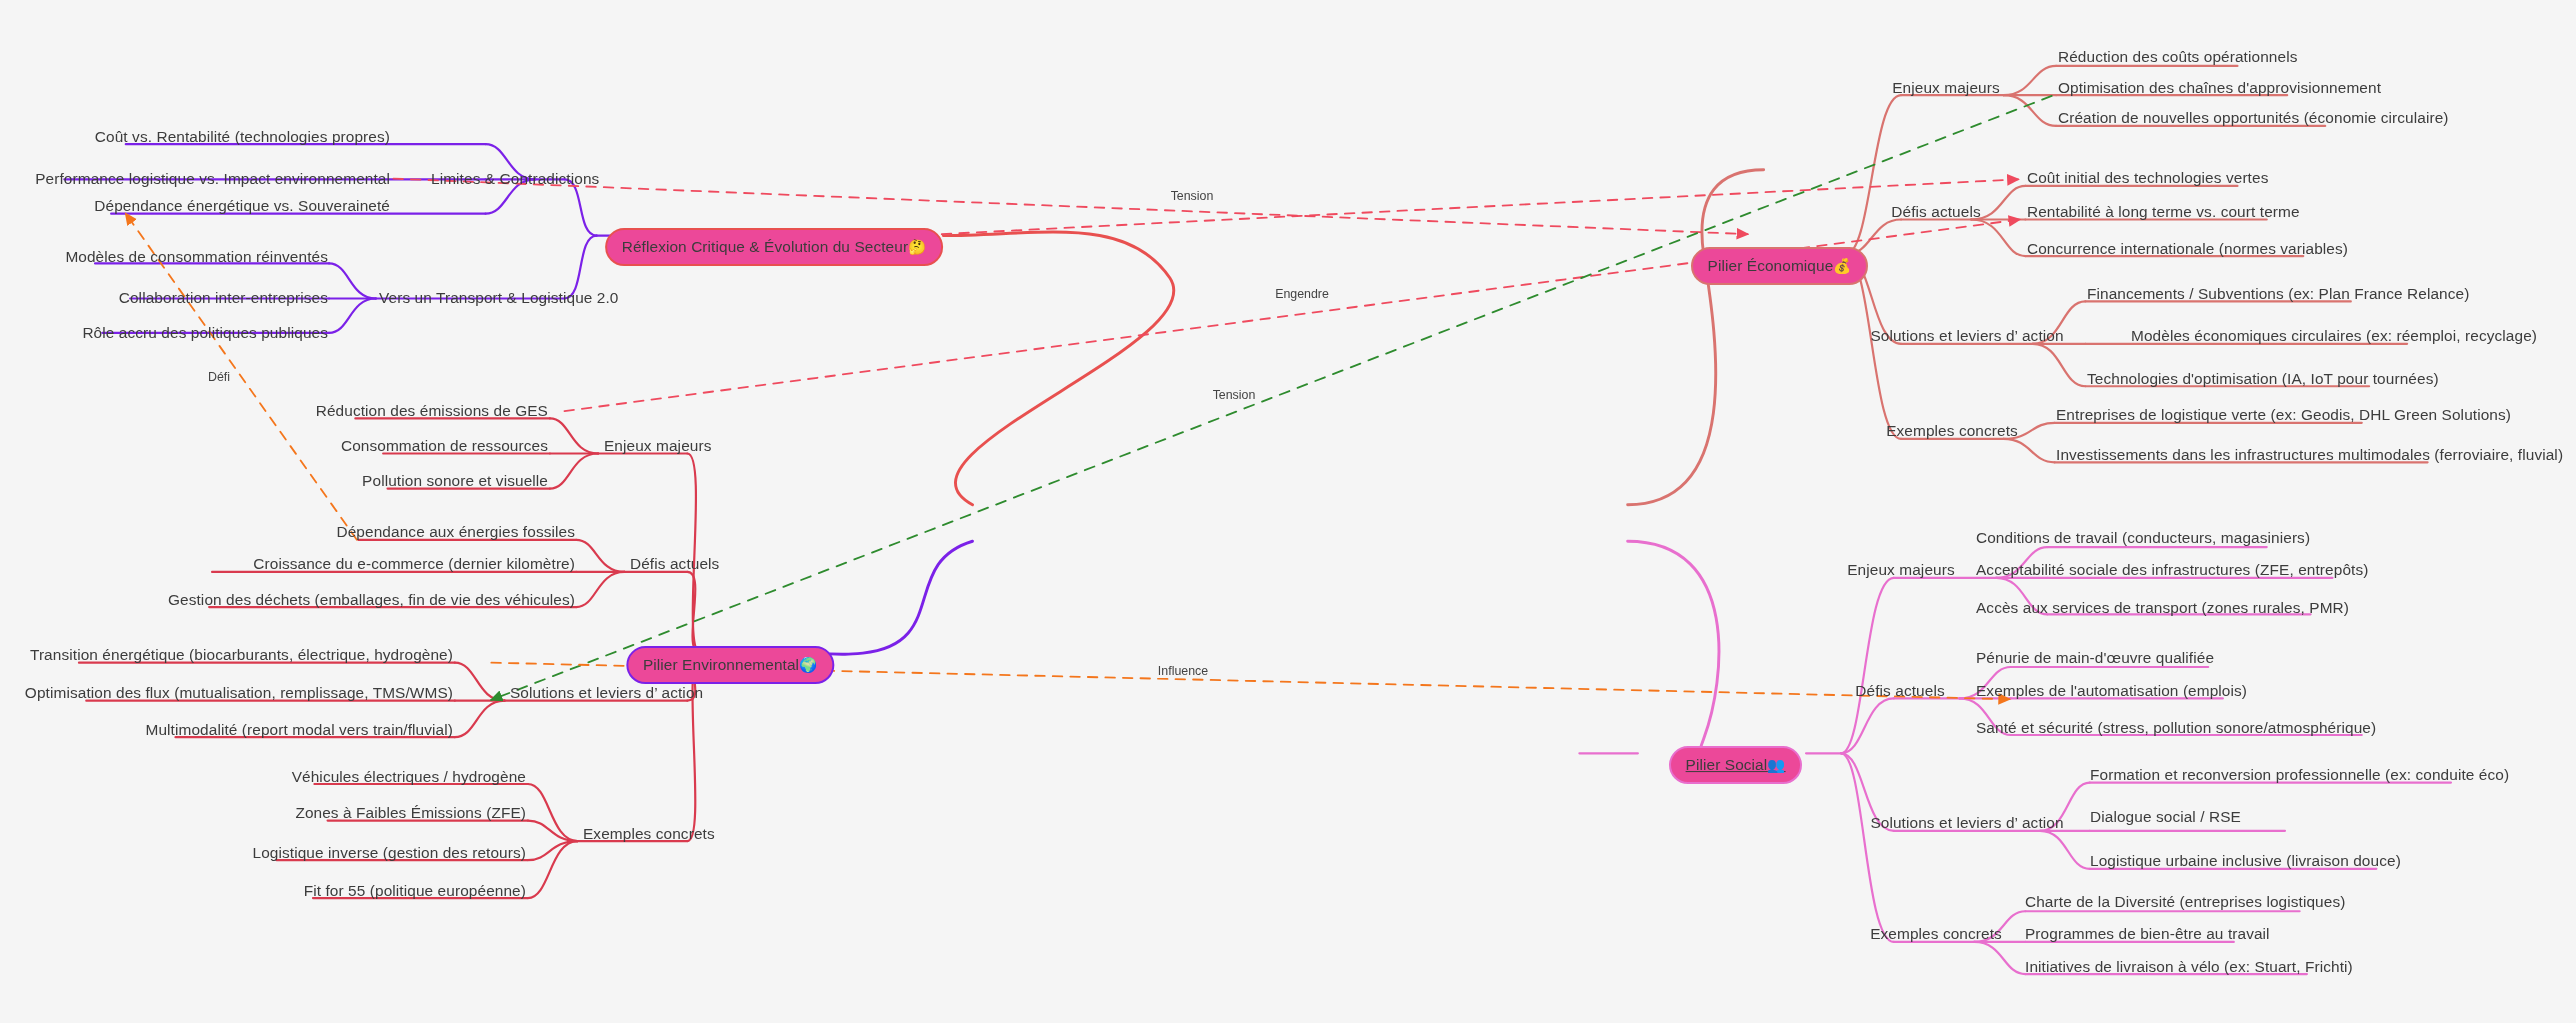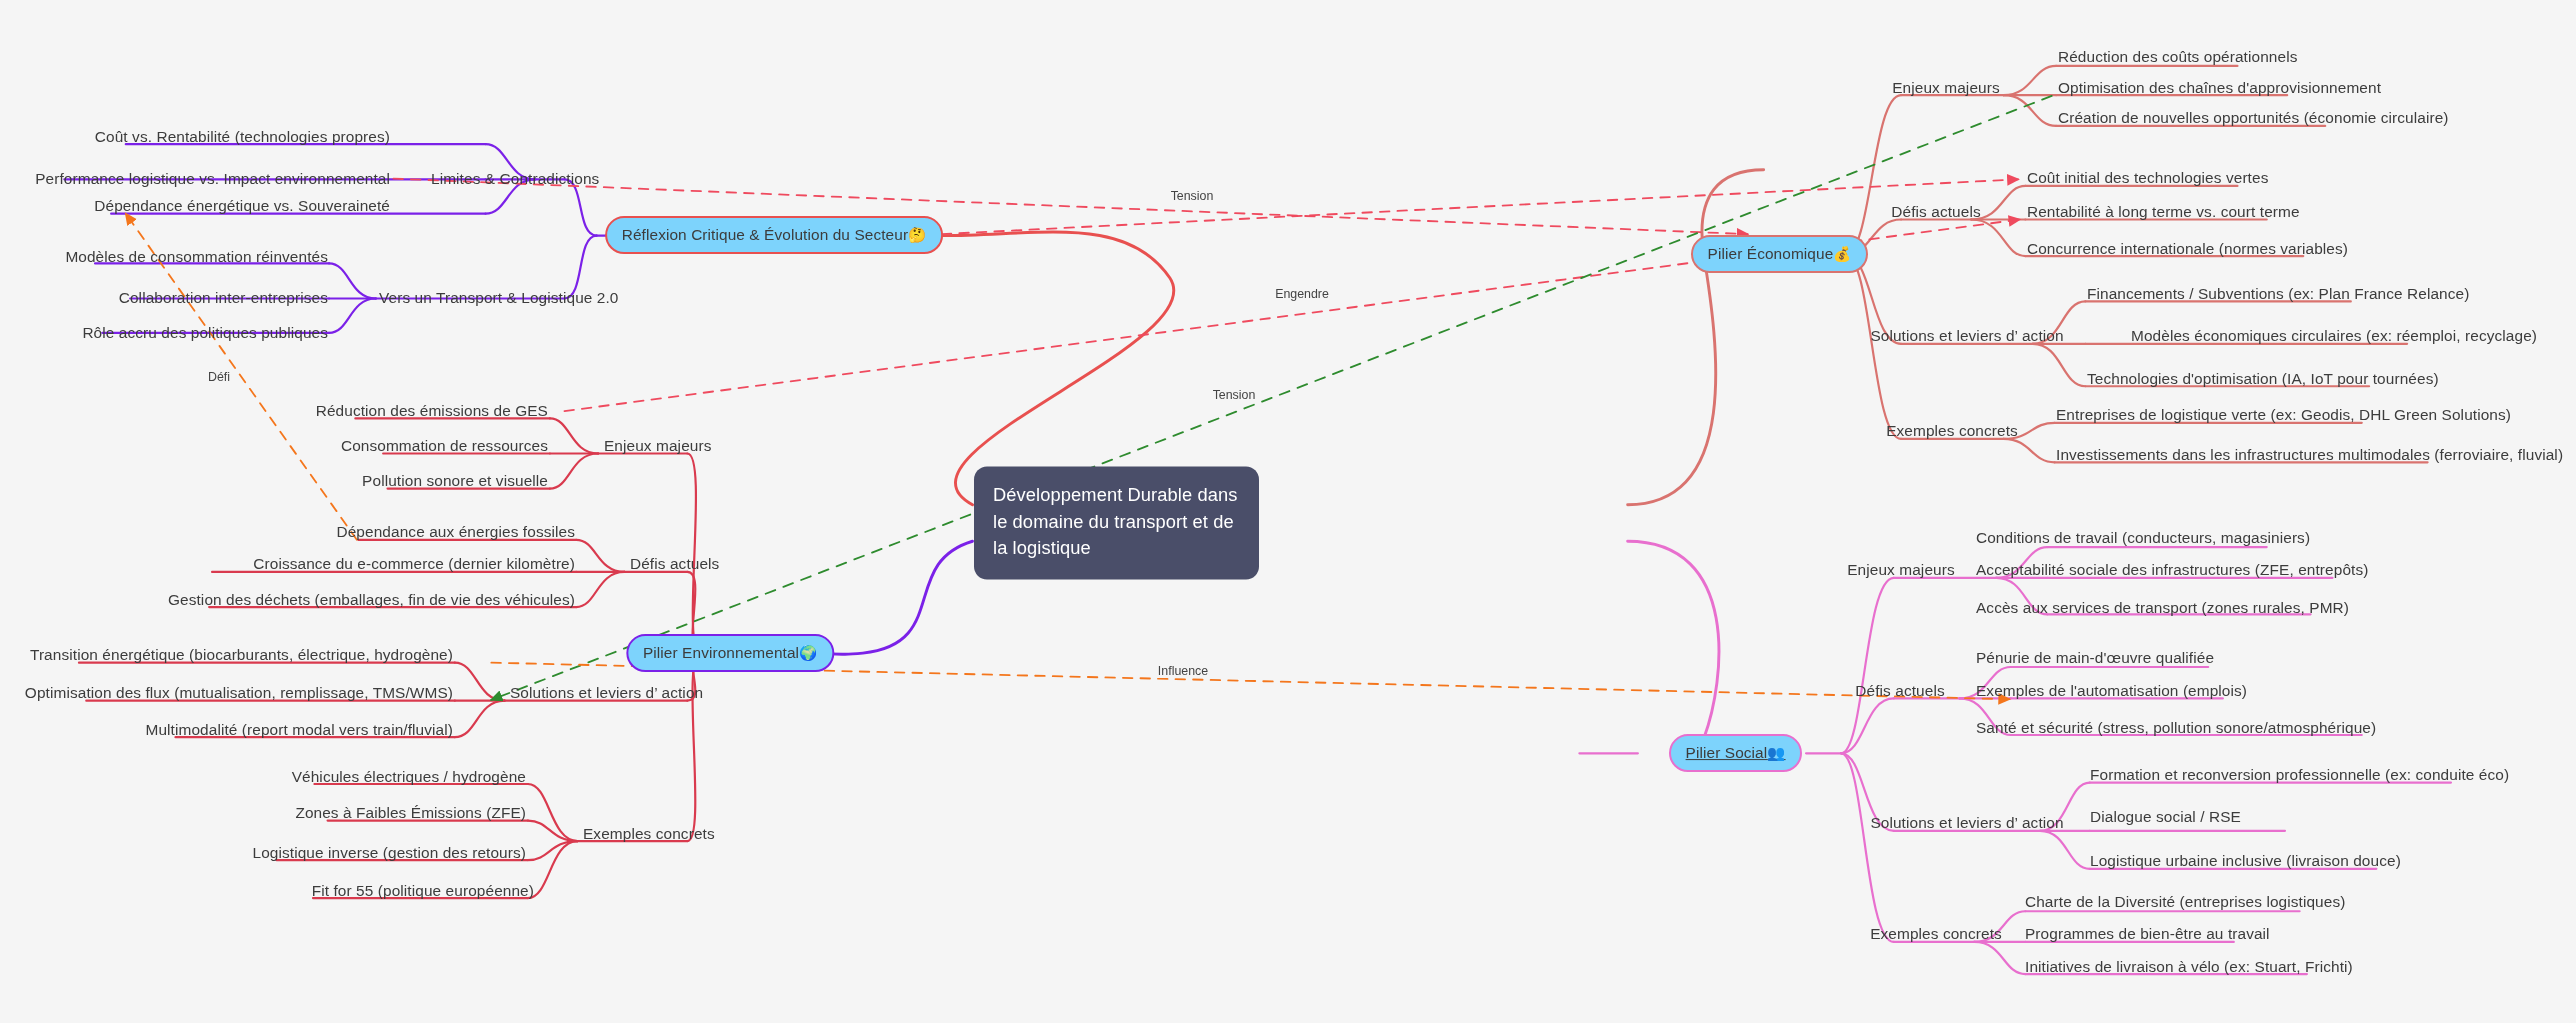--- a/index.html
+++ b/index.html
@@ -41,9 +41,10 @@
   
   .boxed {
     border-radius: 730px;
-    background: #7dd3fc;
+    background: #ec4899;
     padding: 6.6px 14.6px 8px 14.6px;
     box-sizing: border-box;
+    margin-top: 12px;
   }
   .root-box {
     border-radius: 13px;

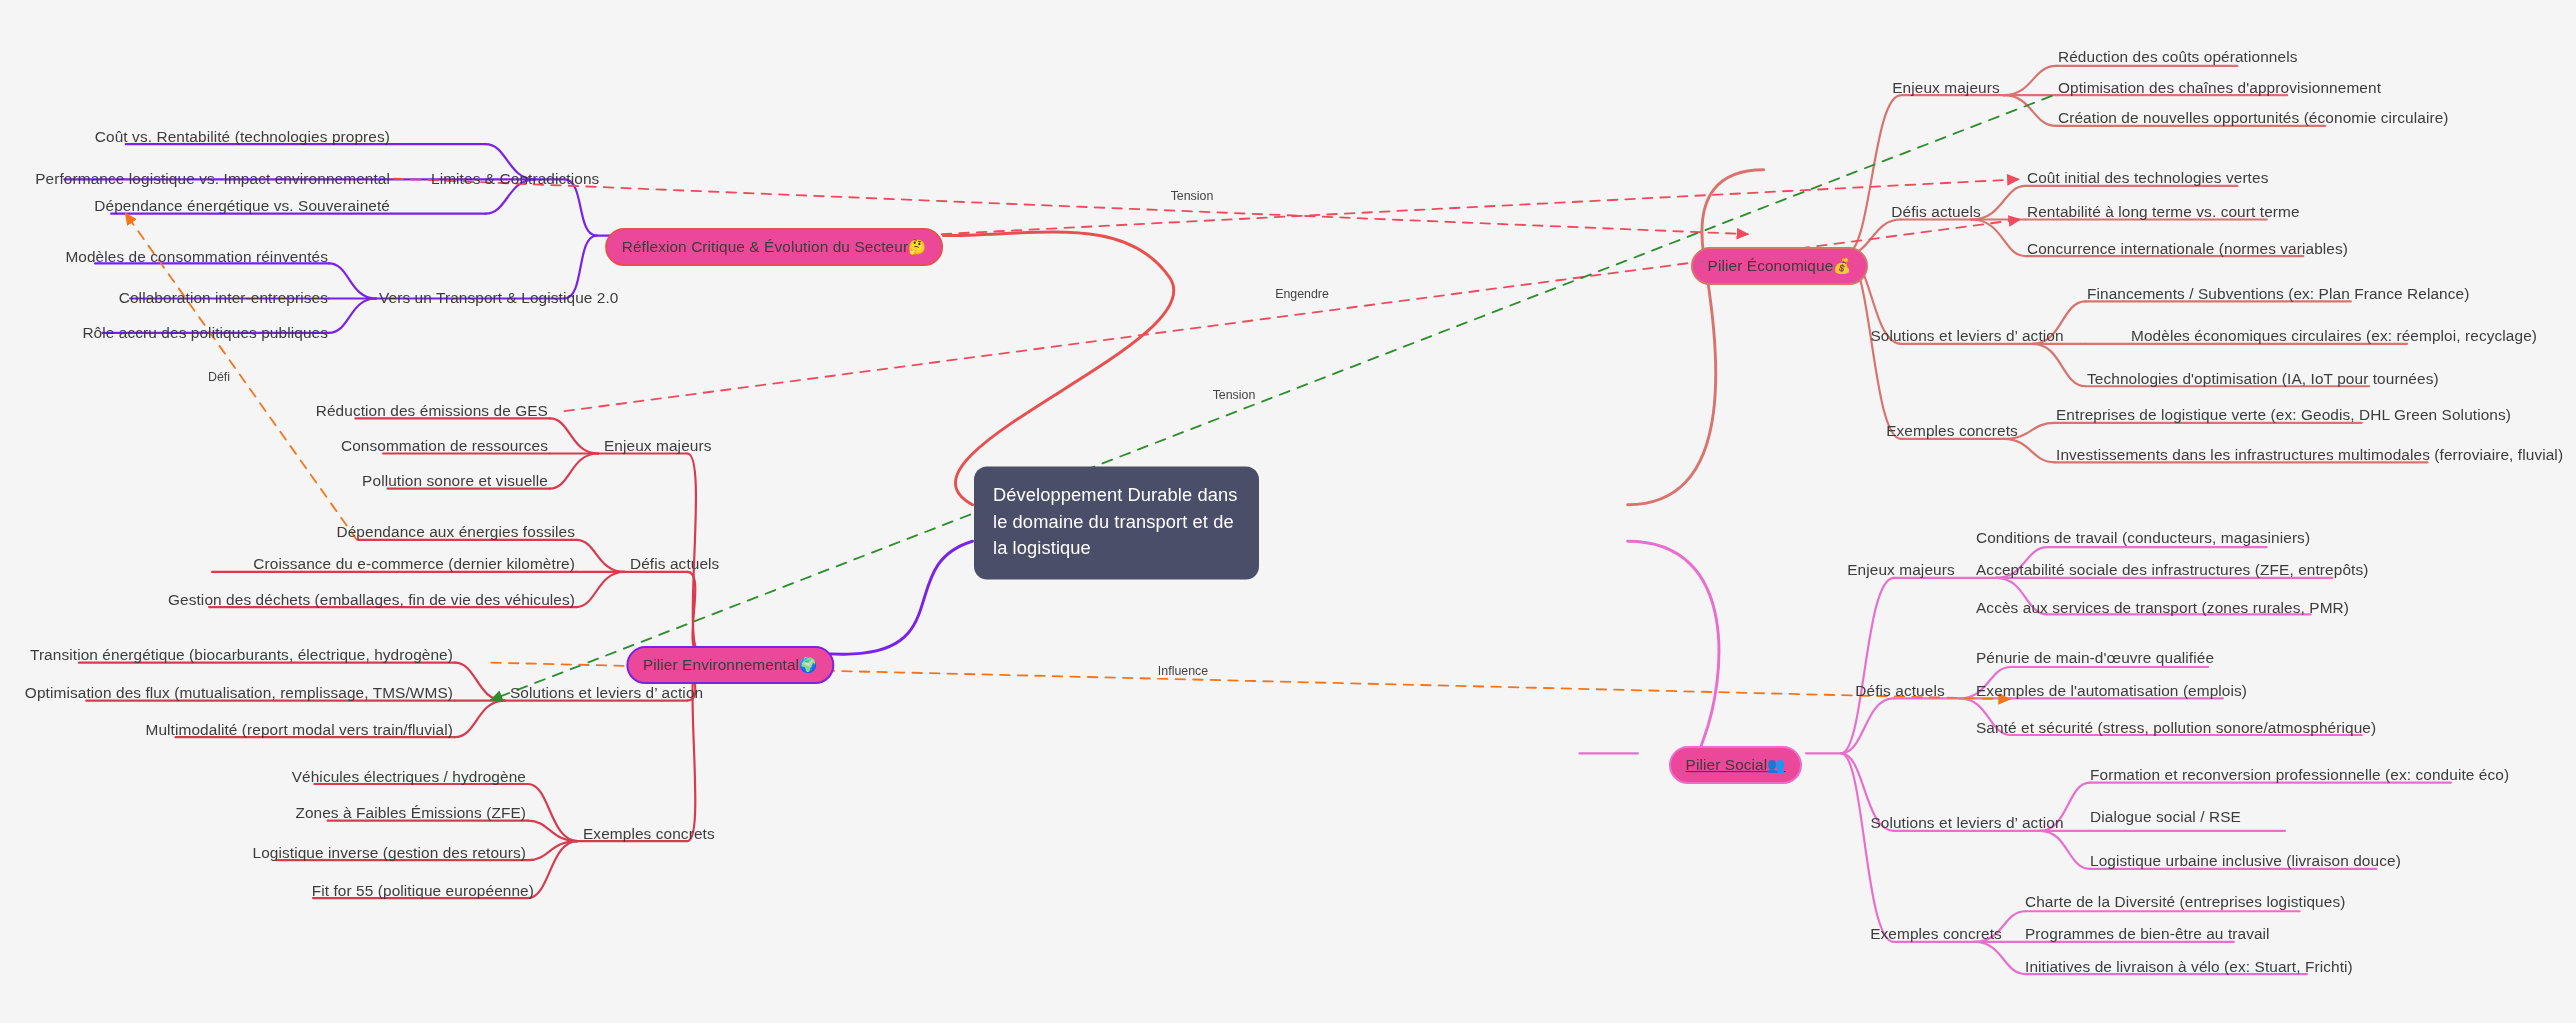--- a/index.html
+++ b/index.html
@@ -255,7 +255,6 @@
     </g>
   </svg>
 
-  <div class="node anchor-l root-box" style="left:974px; top:523px;">Développement Durable dans le domaine du transport et de la logistique</div>
 
   <div class="rel-label" style="left:1192px; top:196px;">Tension</div>
   <div class="rel-label" style="left:1302px; top:294px;">Engendre</div>

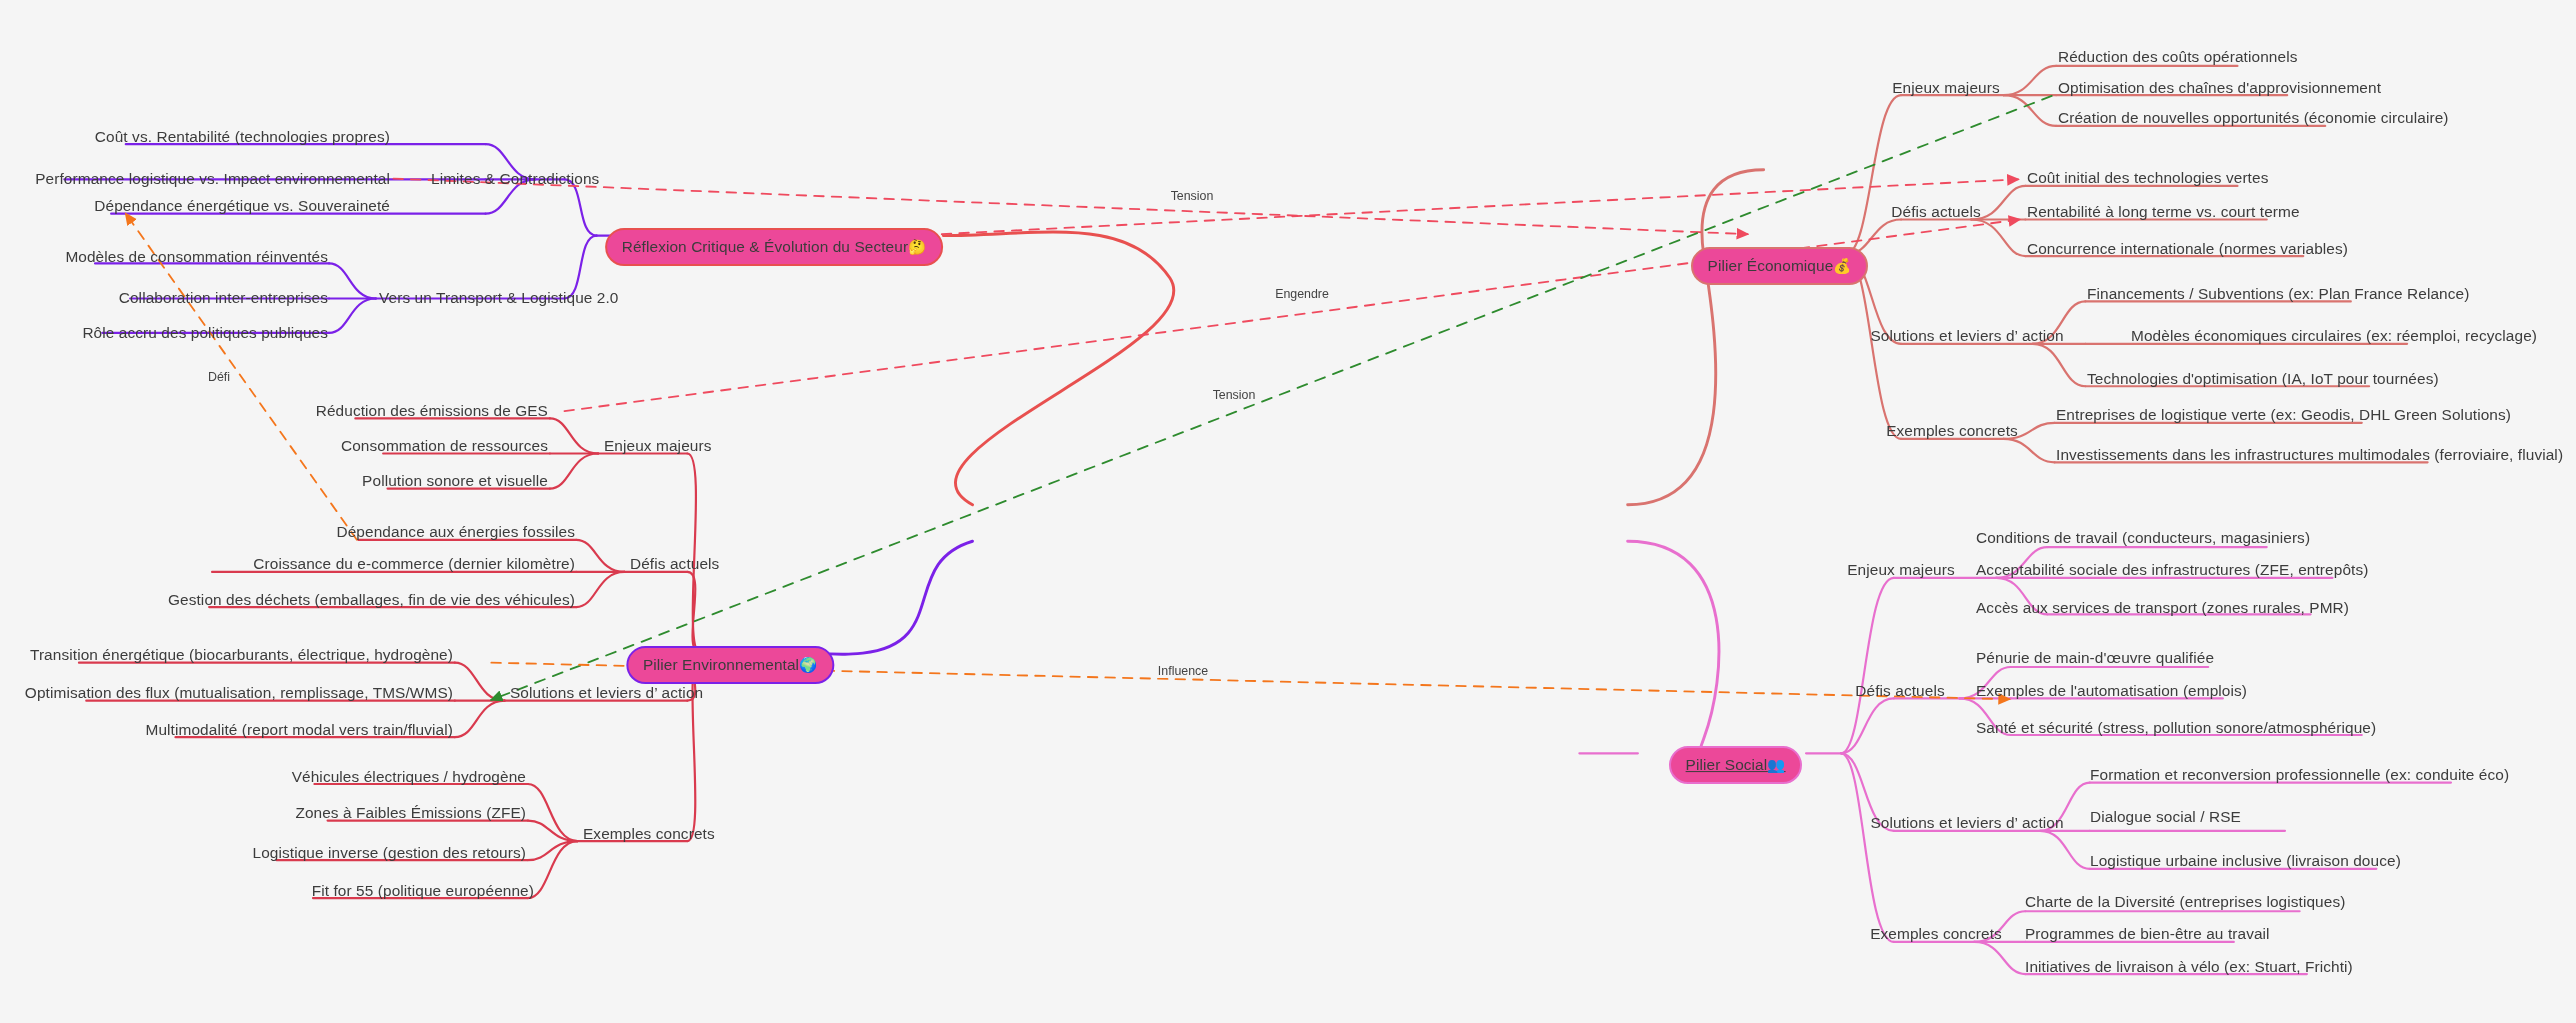--- a/index.html
+++ b/index.html
@@ -326,7 +326,7 @@
   <div class="node anchor-r" style="left:526px; top:777px;">Véhicules électriques / hydrogène</div>
   <div class="node anchor-r" style="left:526px; top:813px;">Zones à Faibles Émissions (ZFE)</div>
   <div class="node anchor-r" style="left:526px; top:853px;">Logistique inverse (gestion des retours)</div>
-  <div class="node anchor-r" style="left:526px; top:891px;margin-left:8px;">Fit for 55 (politique européenne)</div>
+  <div class="node anchor-r" style="left:526px; top:891px;">Fit for 55 (politique européenne)</div>
 
   <div class="node anchor-r boxed b-crit" style="left:943px; top:235px;"><span>Réflexion Critique &amp; Évolution du Secteur</span><span class="emoji">🤔</span></div>
 

